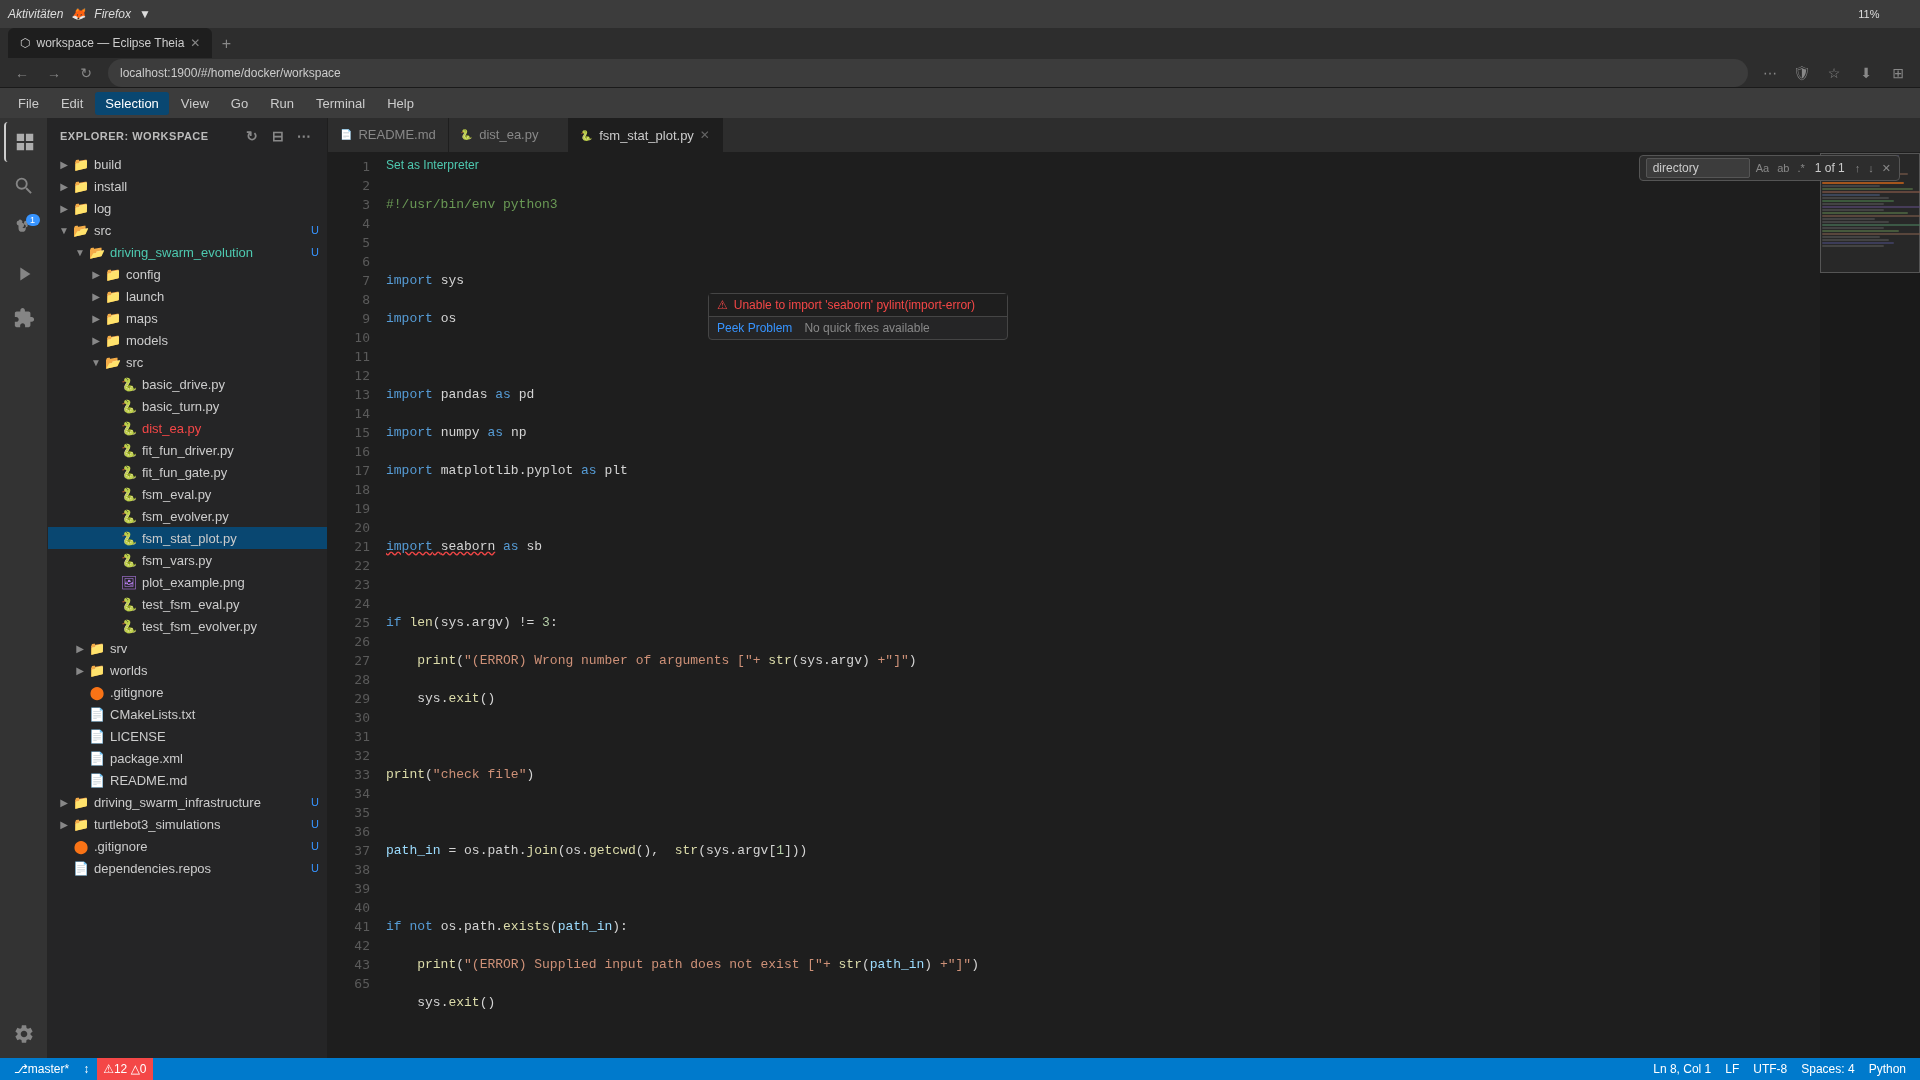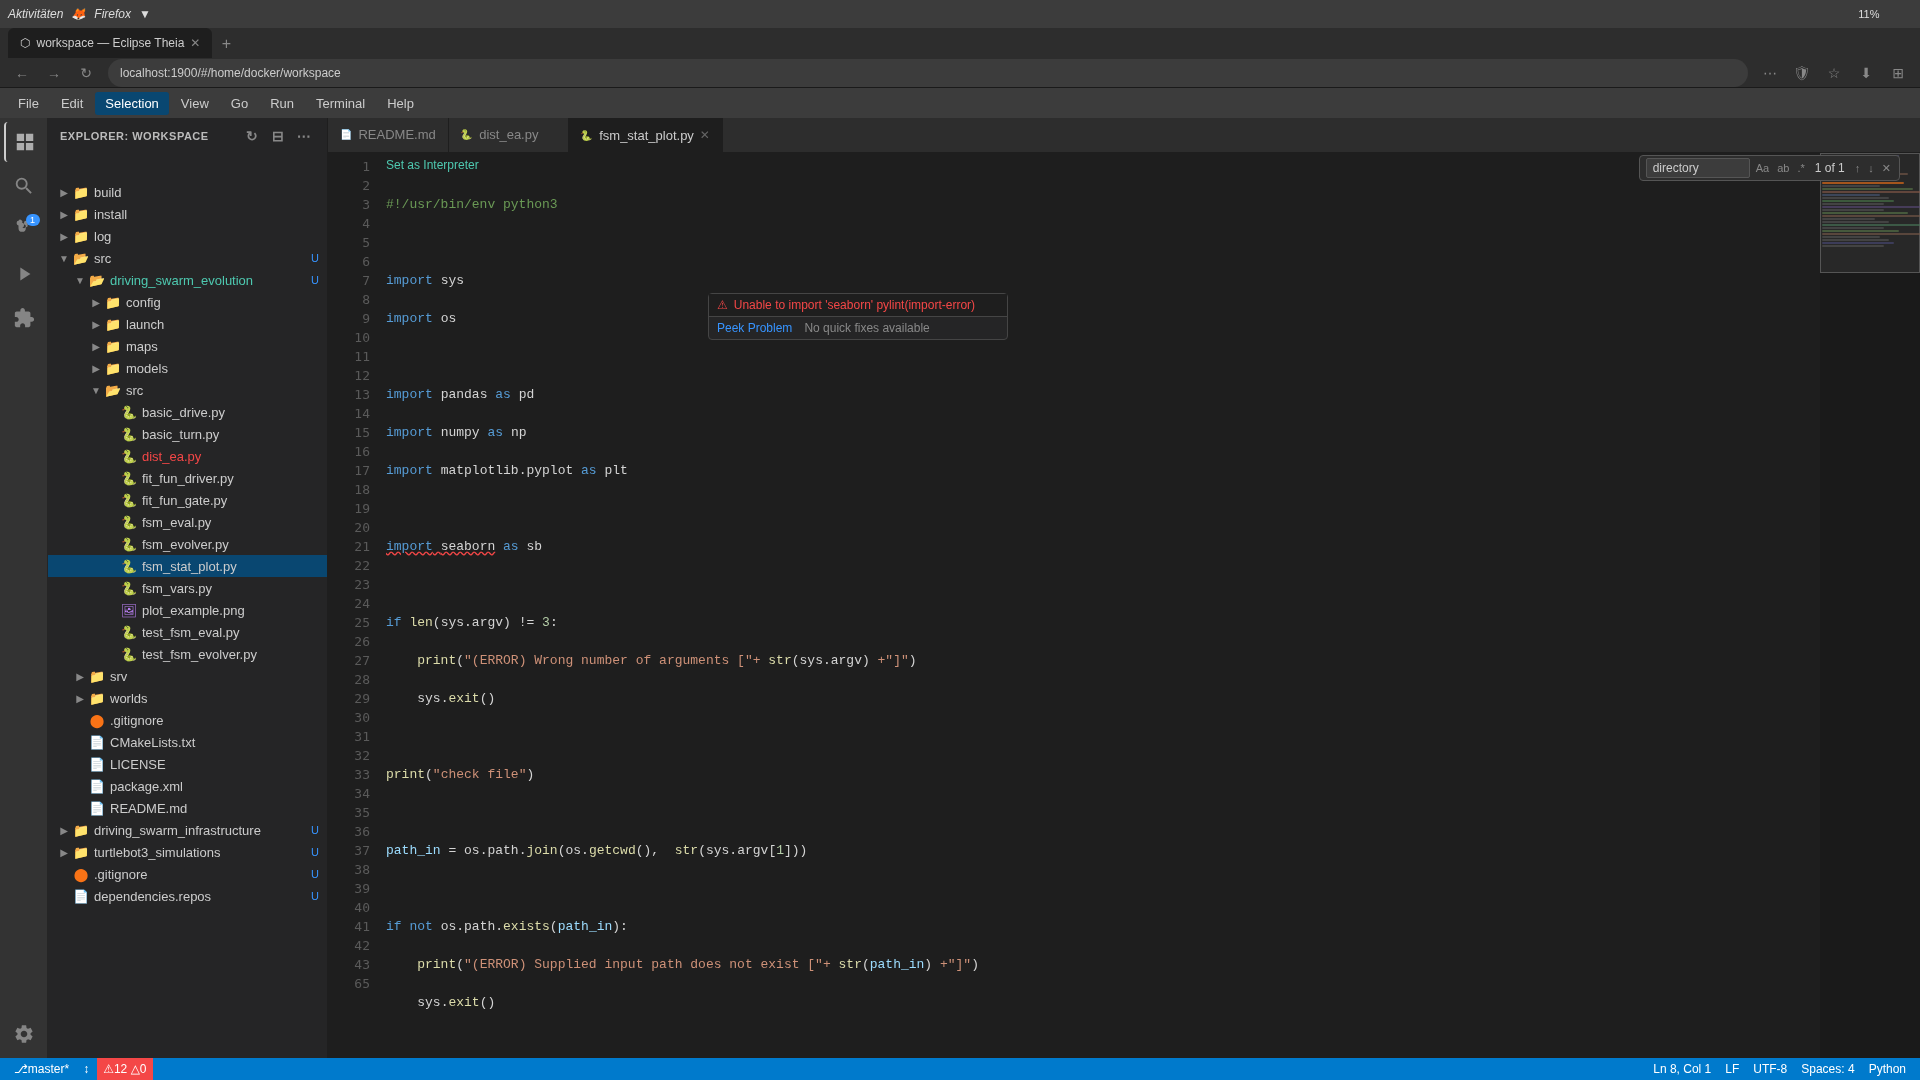--- a/index.html
+++ b/index.html
@@ -147,7 +147,6 @@
       flex-direction: column;
       overflow: hidden;
       border-right: 1px solid #1e1e1e;
-      gap: 28px;
     }
     .sidebar-header {
       height: 35px;

